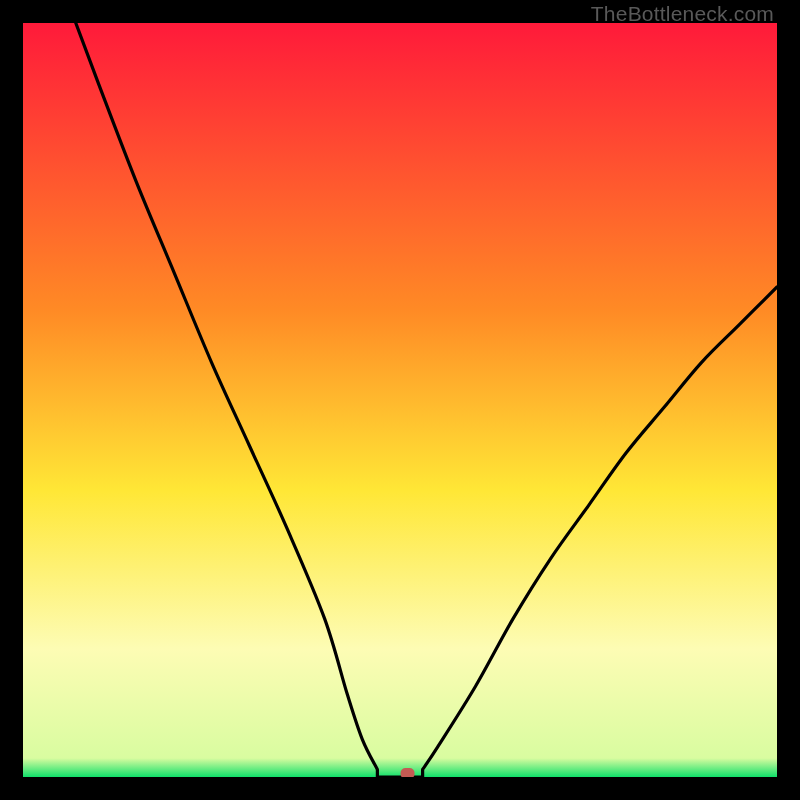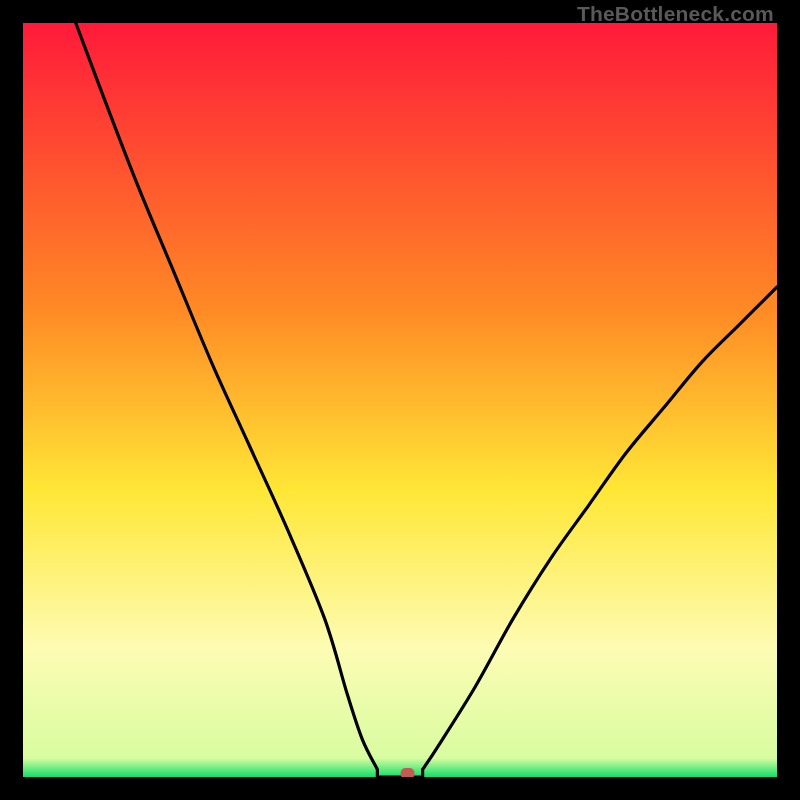--- a/index.html
+++ b/index.html
@@ -32,7 +32,7 @@
     right: 26px;
     color: #595959;
     font-size: 21px;
-    font-weight: 700;
+    font-weight: 400;
     letter-spacing: 0.2px;
     font-family: Arial, Helvetica, sans-serif;
     text-align: center;

